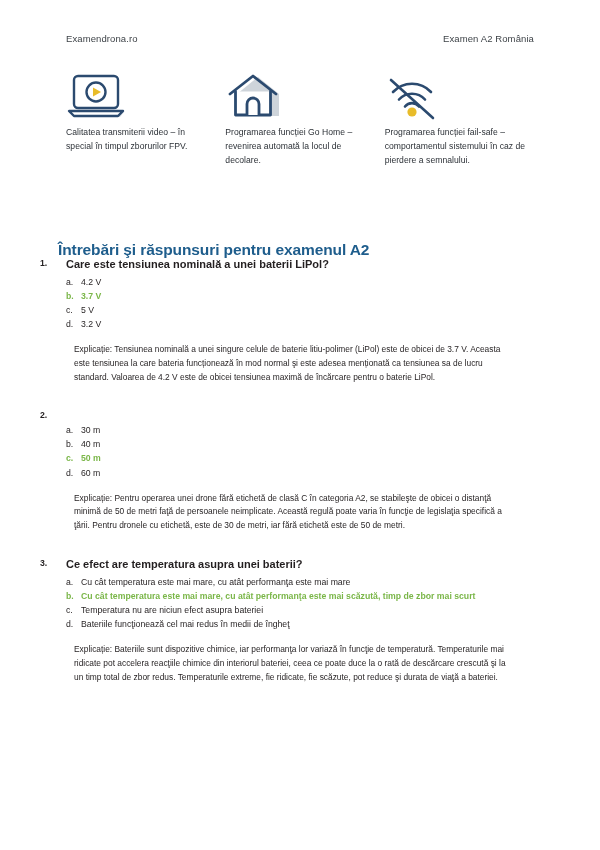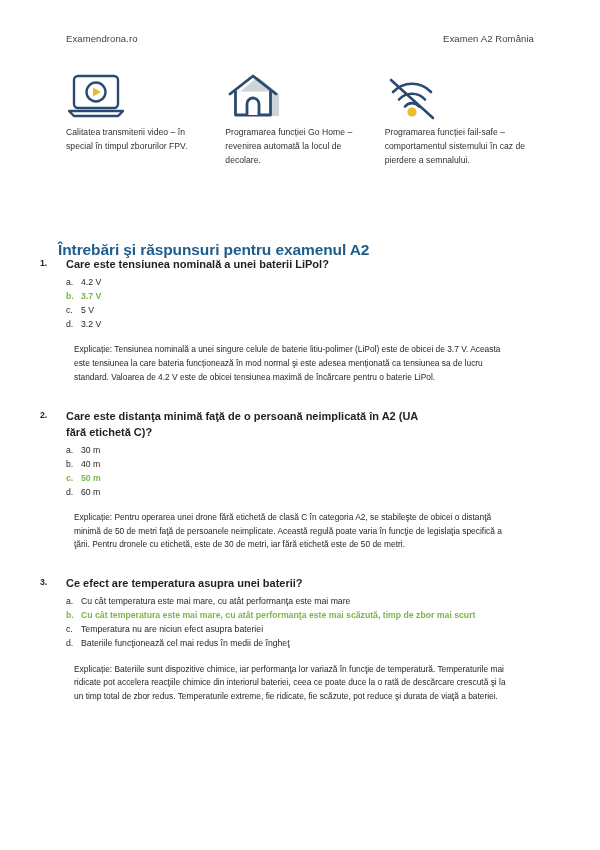--- a/index.html
+++ b/index.html
@@ -228,7 +228,6 @@
     <div class="qa-item q-block-2">
       <div class="q-line">
         <span class="q-num">2.</span>
-        <span class="q-text">Care este distanţa minimă faţă de o persoană neimplicată în A2 (UA fără etichetă C)?</span>
       </div>
       <ul class="answers">
         <li class="answer">

